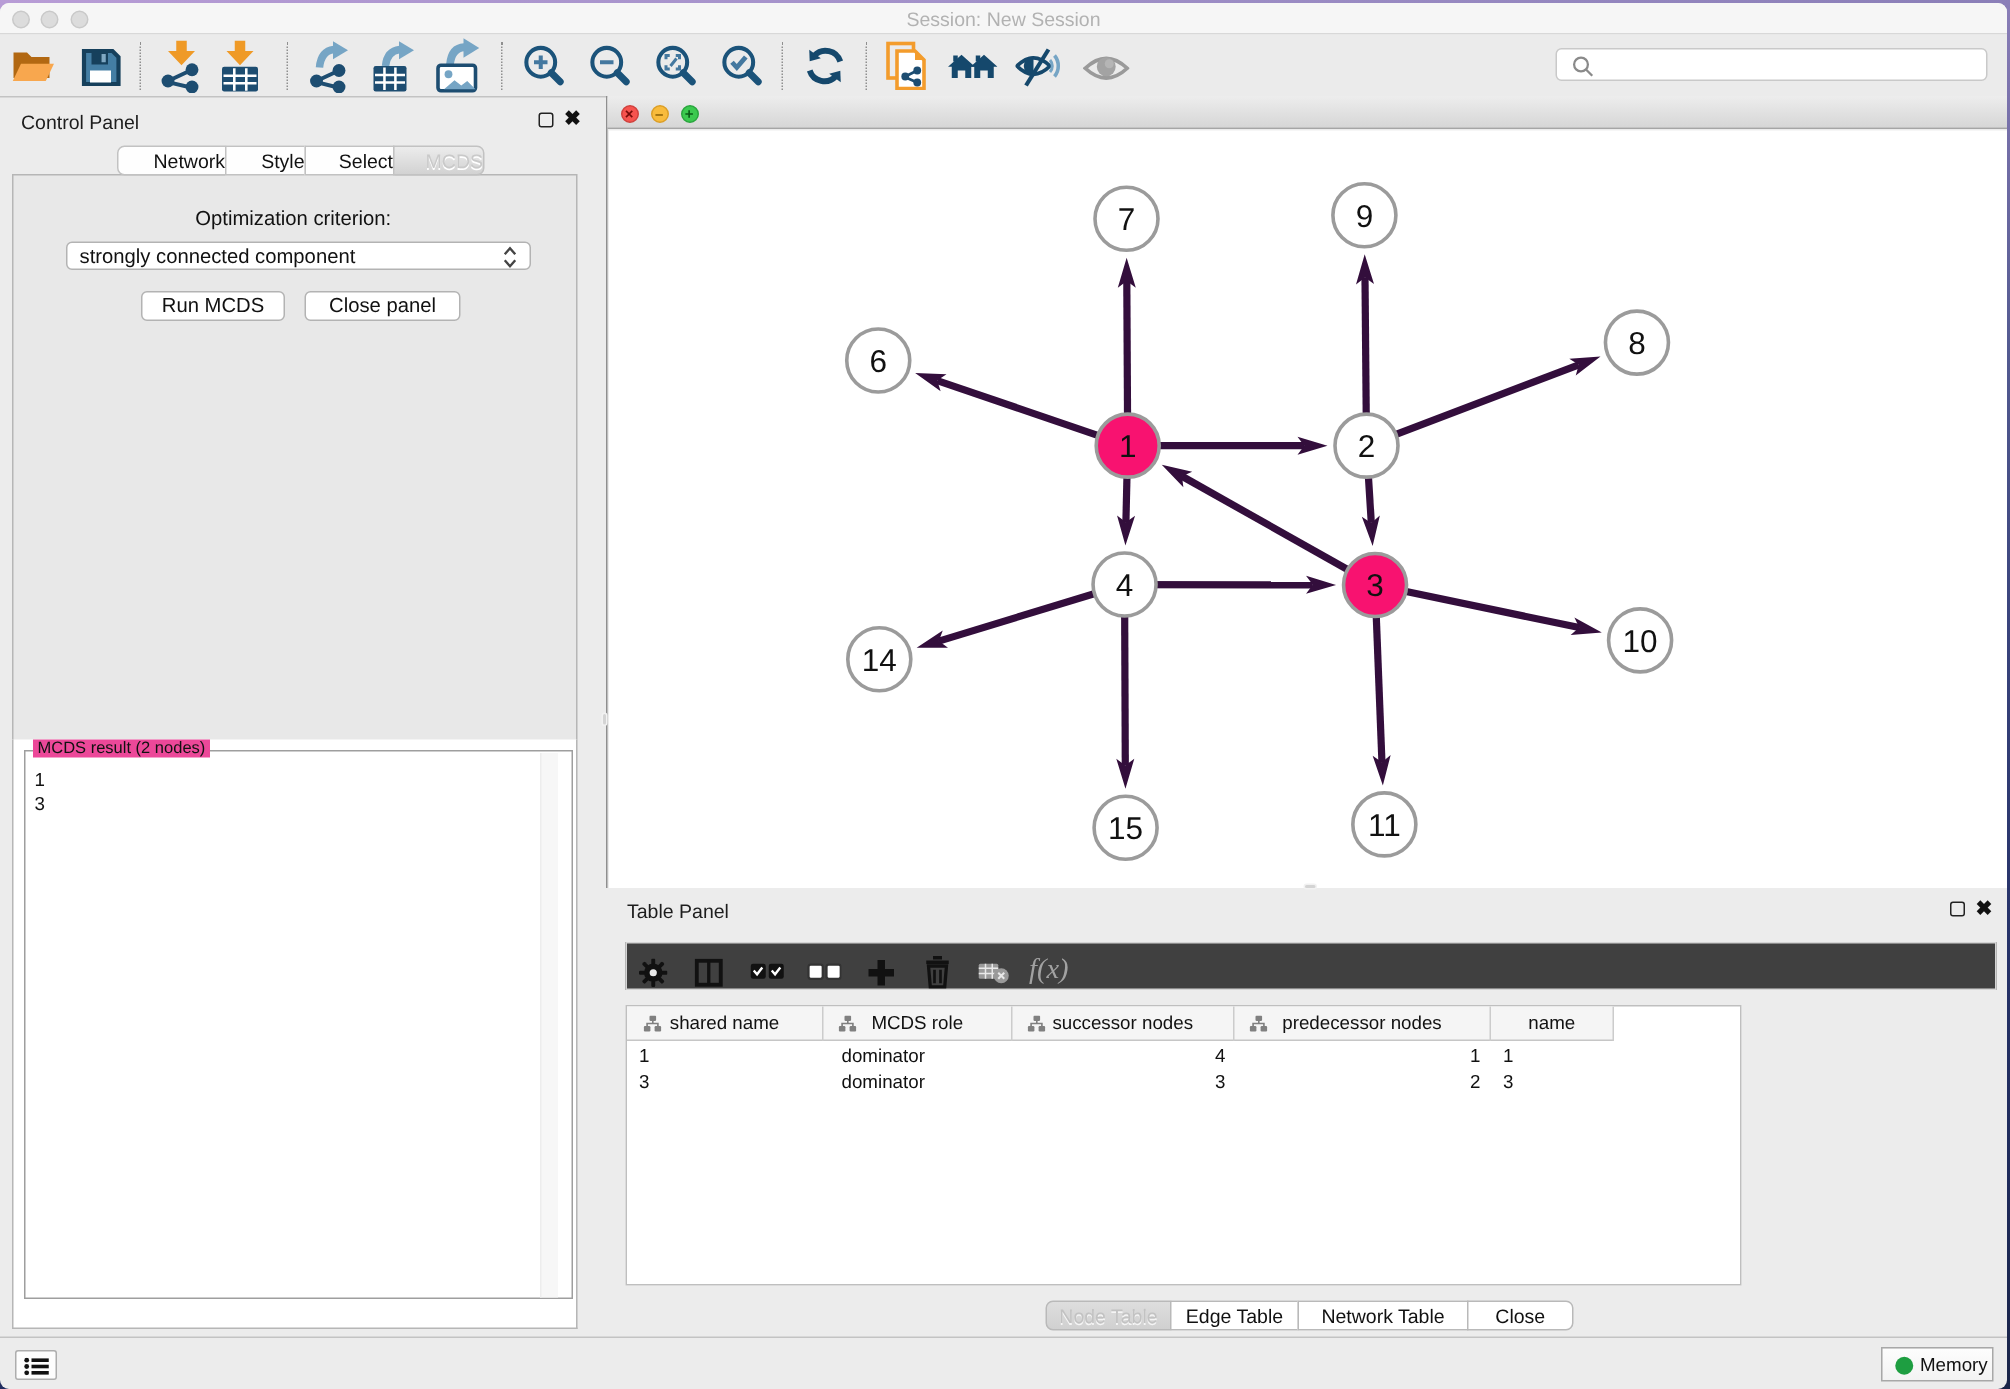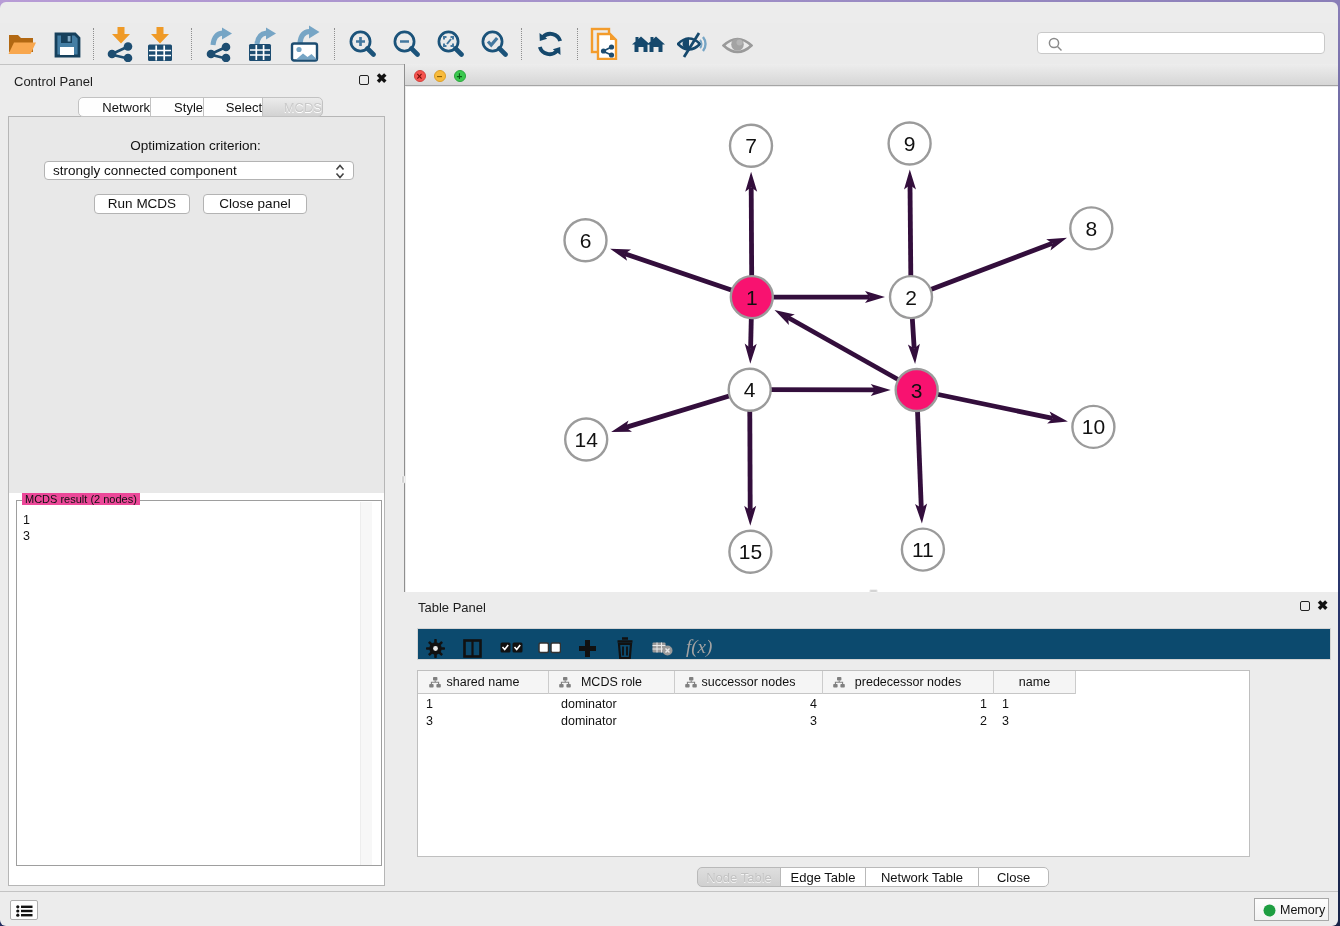--- a/index.html
+++ b/index.html
@@ -49,6 +49,12 @@
 #membtn{position:absolute;left:1254px;top:6px;width:75px;height:23px;background:linear-gradient(#fdfdfd,#f3f3f3);border:1px solid #a8a8a8;font-size:12.5px;color:#111}
 </style></head><body>
 <div id="win">
+<div id="titlebar">
+<div class="tl" style="left:7.5px"></div>
+      <div class="tl" style="left:27px"></div>
+      <div class="tl" style="left:46.5px"></div>
+<div id="title">Session: New Session</div>
+</div>
 <div id="toolbar">
 <svg class="abs" style="left:7px;top:8px" width="30" height="28" viewBox="0 0 30 28">
         <path d="M2 4h9l3 3h12v14H2z" fill="#b26812"></path>

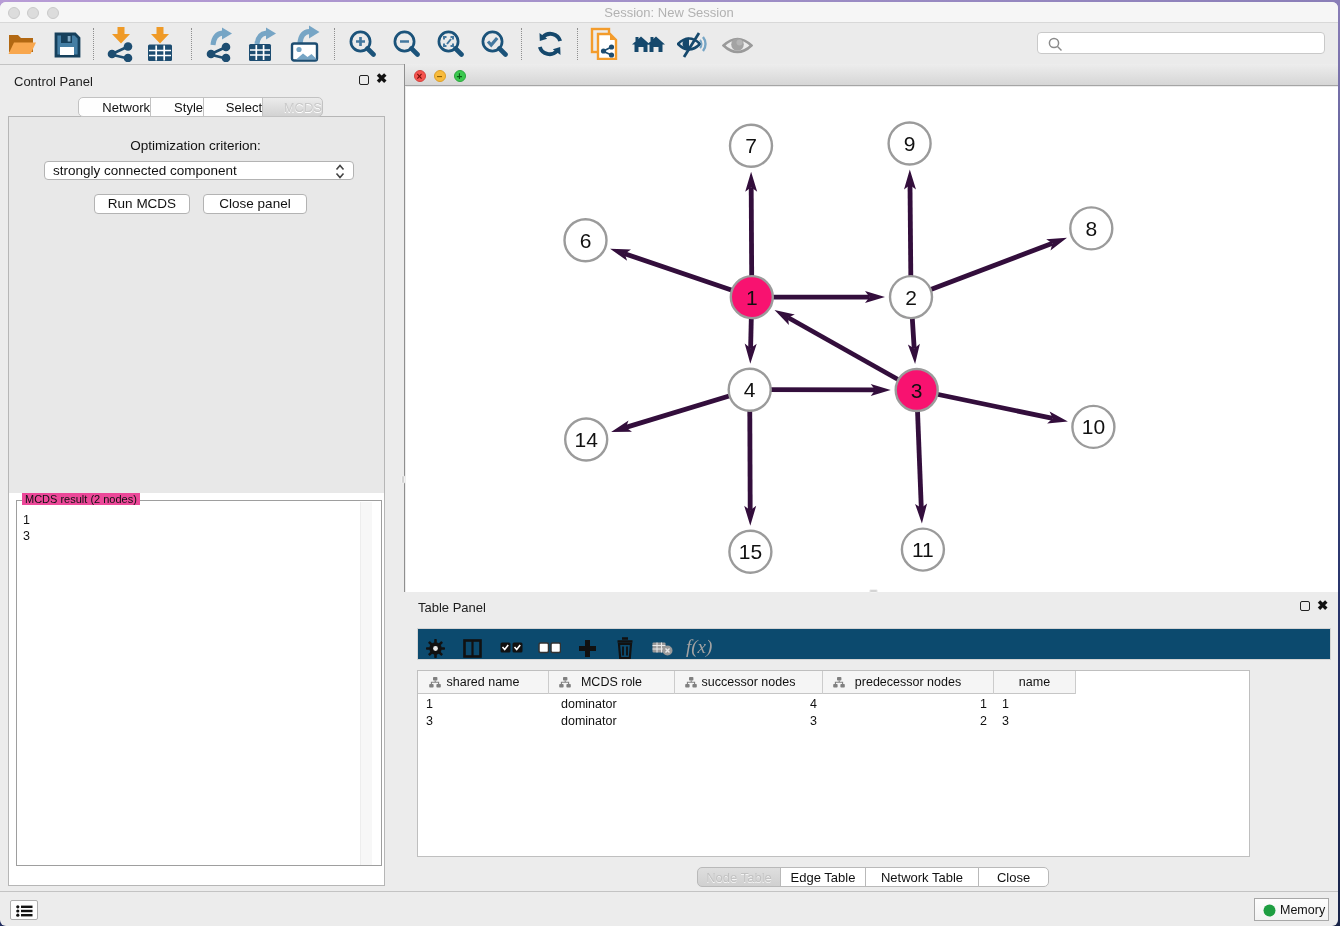--- a/index.html
+++ b/index.html
@@ -37,7 +37,7 @@
 
 #tpanel{position:absolute;left:391px;top:595px;width:947px;height:294px}
 #tphead{position:absolute;left:27px;top:3px;font-size:13px;color:#1d1d1d}
-#ttoolbar{position:absolute;left:26px;top:31px;width:914px;height:32px;background:#0c4a6e;border:1px solid #d4d4d4}
+#ttoolbar{position:absolute;left:26px;top:31px;width:914px;height:32px;background:#404040;border:1px solid #d4d4d4}
 #ttable{position:absolute;left:26px;top:73px;width:833px;height:187px;background:#fff;border:1px solid #bfbfbf}
 #thead{position:absolute;left:0;top:0;width:658px;height:23px;background:#f5f5f5;border-bottom:1px solid #c6c6c6}
 .hcol{position:absolute;top:0;height:23px;border-right:1px solid #cccccc;font-size:12.5px;color:#111;text-align:center;line-height:23px}

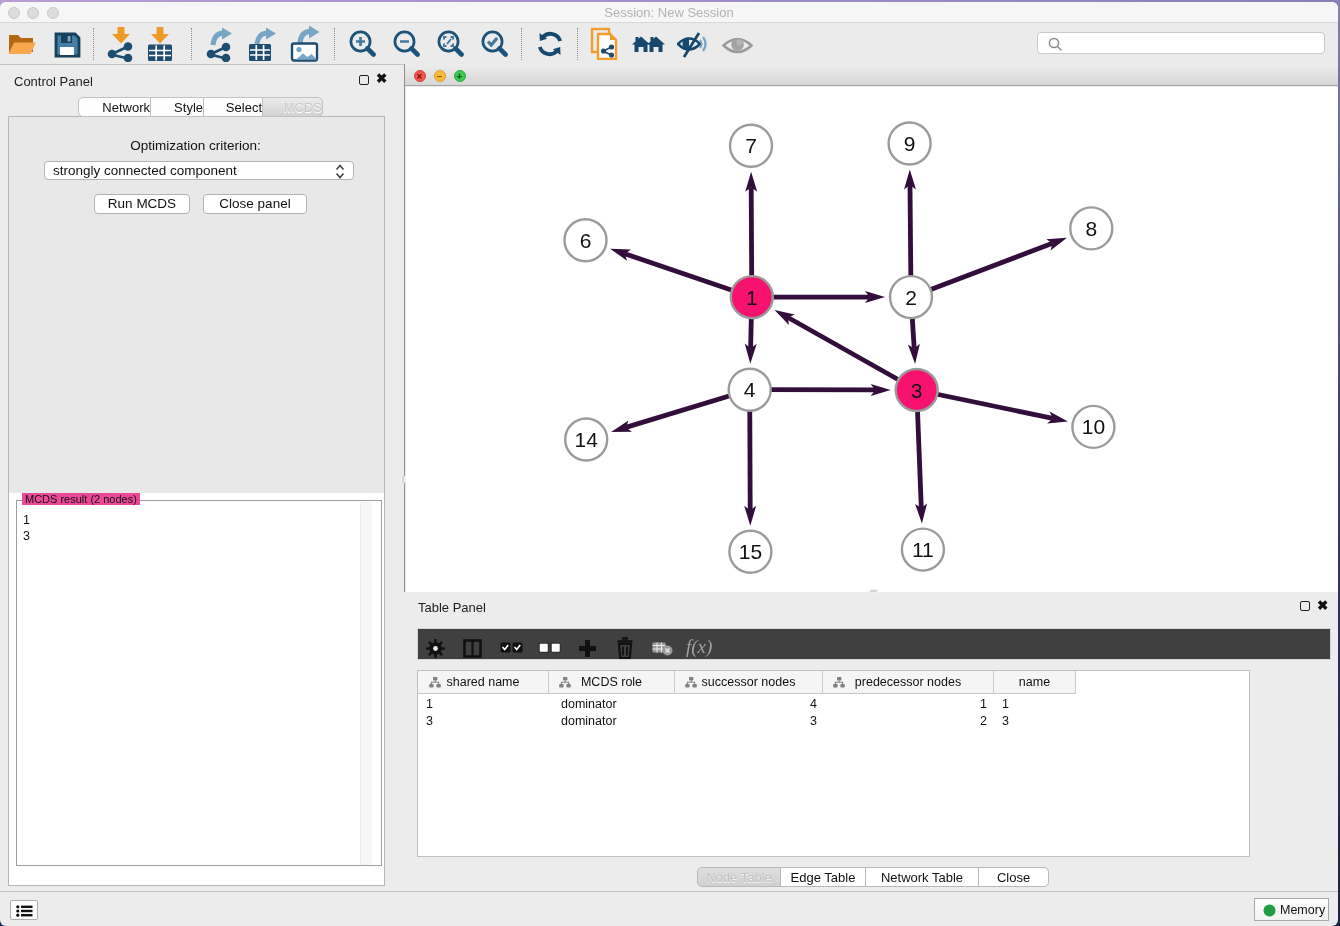--- a/index.html
+++ b/index.html
@@ -38,7 +38,7 @@
 #tpanel{position:absolute;left:391px;top:595px;width:947px;height:294px}
 #tphead{position:absolute;left:27px;top:3px;font-size:13px;color:#1d1d1d}
 #ttoolbar{position:absolute;left:26px;top:31px;width:914px;height:32px;background:#404040;border:1px solid #d4d4d4}
-#ttable{position:absolute;left:26px;top:73px;width:833px;height:187px;background:#fff;border:1px solid #bfbfbf}
+#ttable{position:absolute;left:26px;top:73px;width:744px;height:187px;background:#fff;border:1px solid #bfbfbf}
 #thead{position:absolute;left:0;top:0;width:658px;height:23px;background:#f5f5f5;border-bottom:1px solid #c6c6c6}
 .hcol{position:absolute;top:0;height:23px;border-right:1px solid #cccccc;font-size:12.5px;color:#111;text-align:center;line-height:23px}
 .trow{position:absolute;font-size:12.5px;color:#111;height:16px;line-height:16px}

